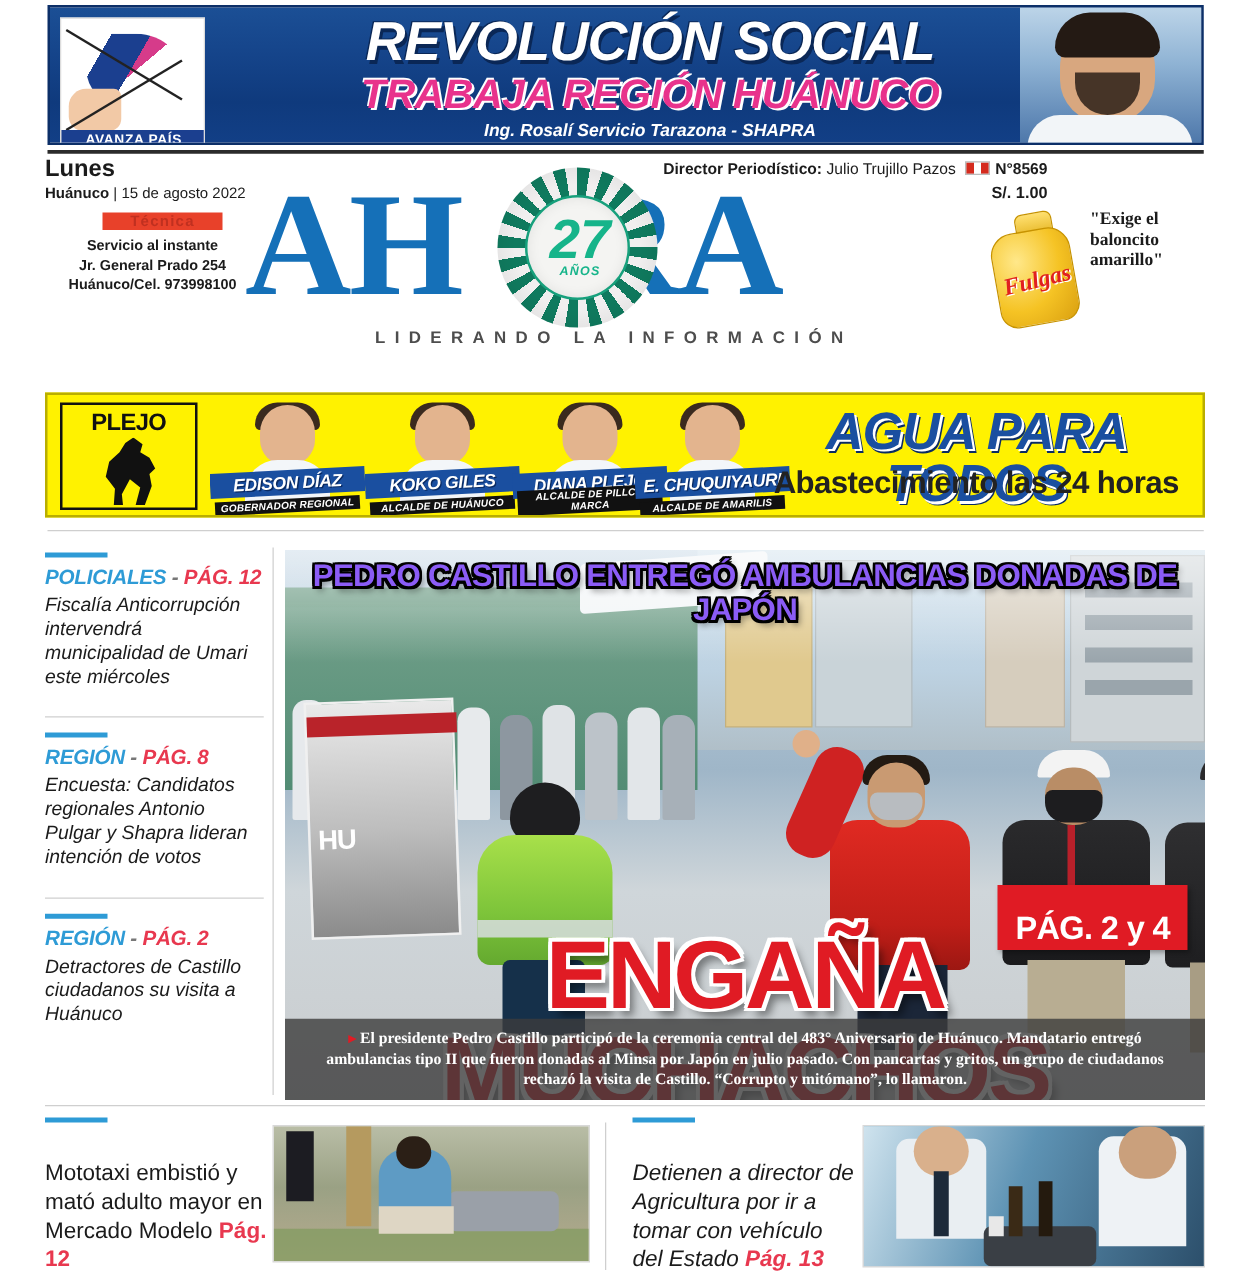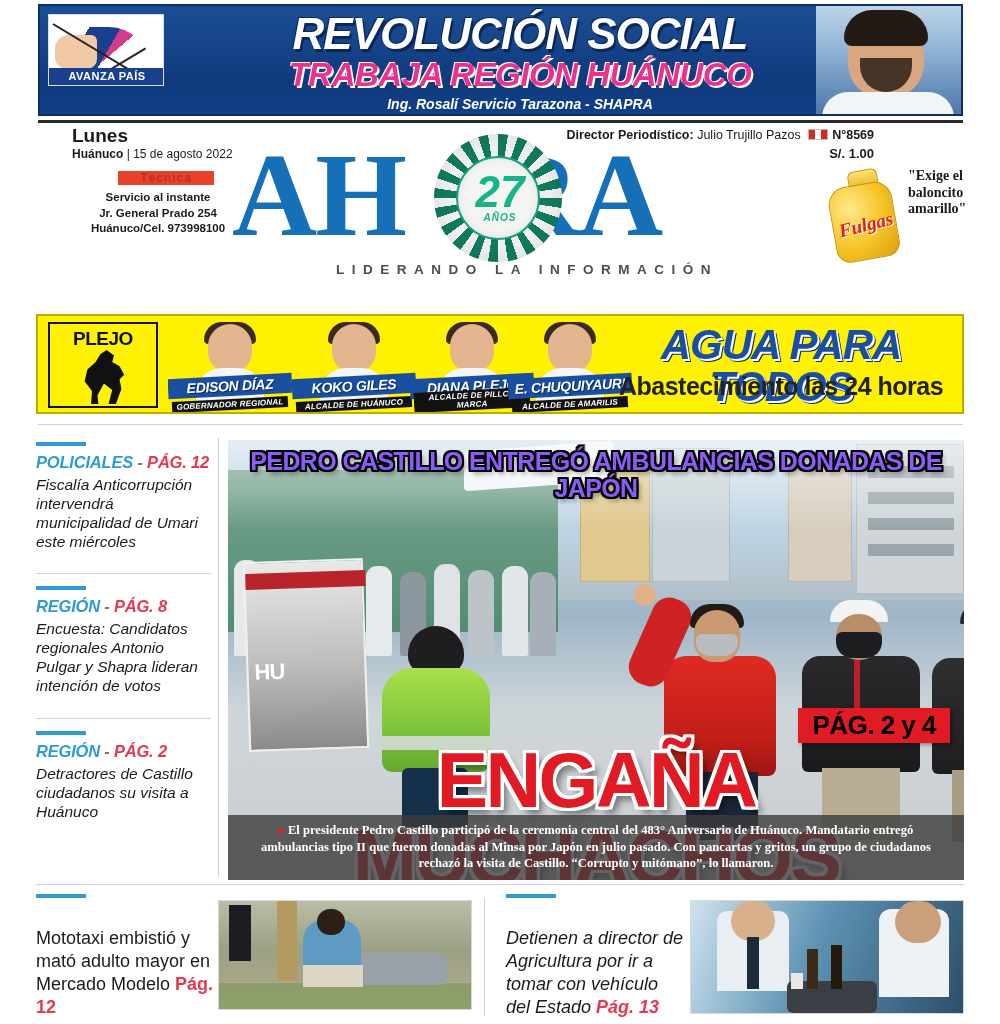--- a/index.html
+++ b/index.html
@@ -20,7 +20,7 @@
     overflow: hidden;
   }
   .ad-logo {
-    position: absolute; left: 8px; top: 8px; width: 116px; height: 72px;
+    position: absolute; left: 8px; top: 8px; width: 116px; height: 108px;
     background: #ffffff; border: 1px solid #dcdcdc;
     overflow: hidden;
   }

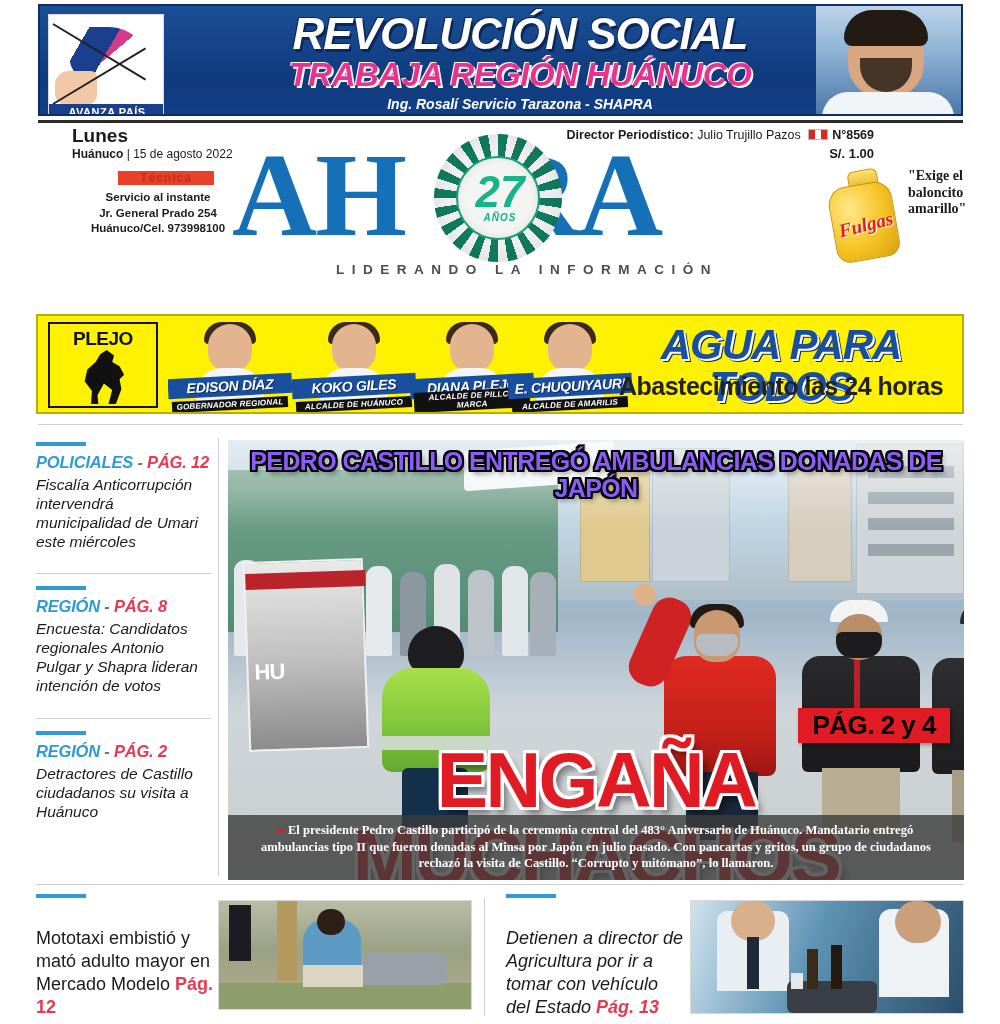--- a/index.html
+++ b/index.html
@@ -87,7 +87,7 @@
   .rule-thick { position:absolute; left:38px; width:925px; height:3px; background:#2b2b2b; }
 
   
-  .masthead { position:absolute; left:0; top:126px; width:872px; height:180px;margin-left:36px; }
+  .masthead { position:absolute; left:0; top:126px; width:872px; height:180px; }
 
   .date-block { position:absolute; left:36px; top:0; width:175px; }
   .date-day { font-size:19px; font-weight:bold; color:#1b1b1b; line-height:1.05; }

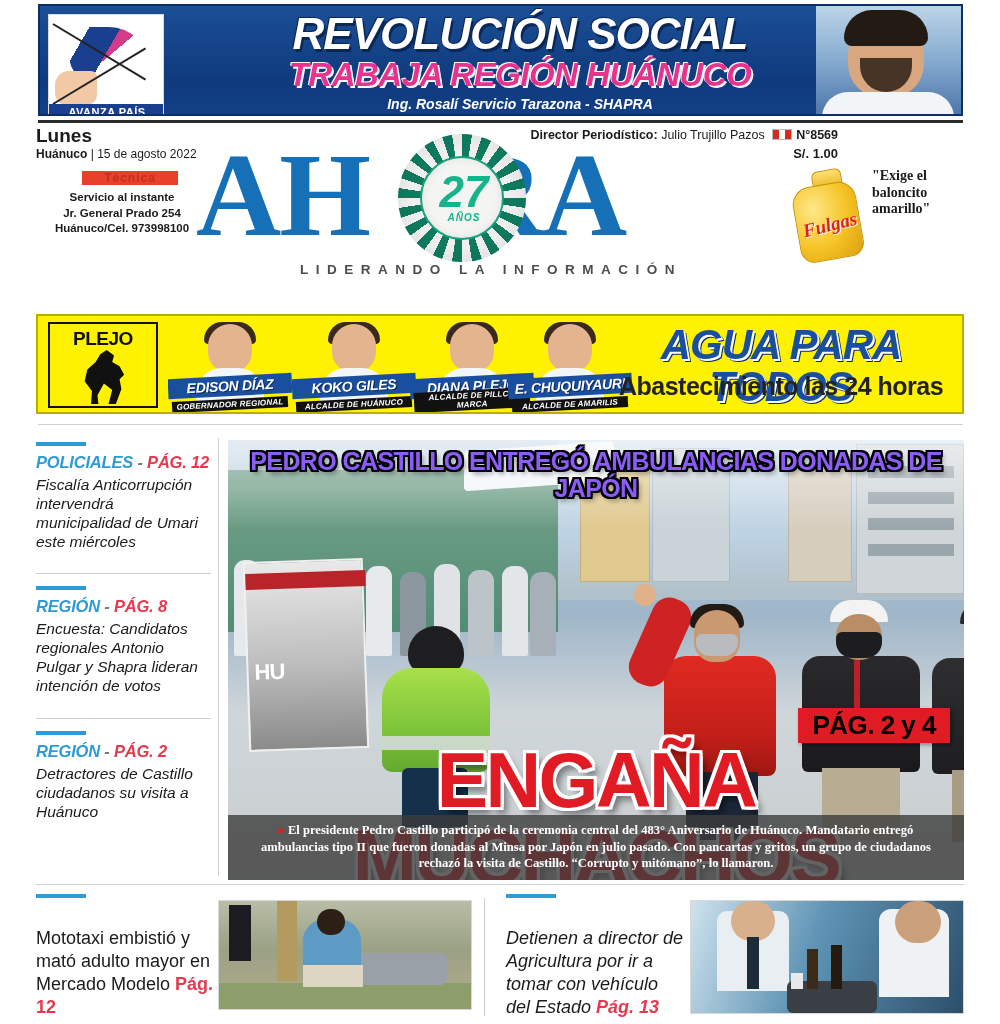--- a/index.html
+++ b/index.html
@@ -377,8 +377,8 @@
 
   .pag-flag {
     position:absolute; right:14px; top:268px;
-    background:#e01b24; color:#000000;
-    font-size:26px; font-weight:bold; padding:4px 14px 5px 14px;
+    background:#e01b24; color:#ffffff;
+    font-size:26px; font-weight:bold; padding:21px 14px 5px 14px;
     letter-spacing:-.5px; line-height:1;
     box-shadow: 2px 2px 4px rgba(0,0,0,.35);
   }

